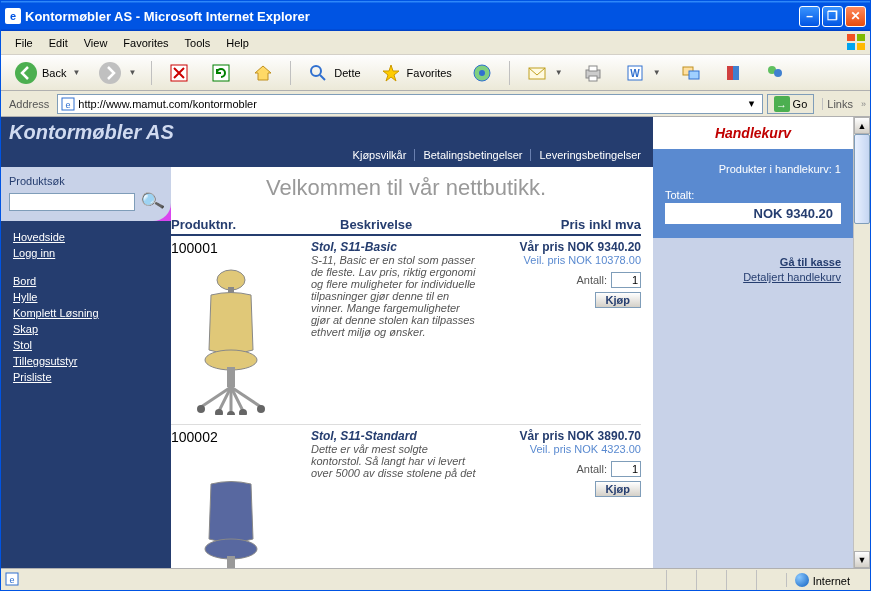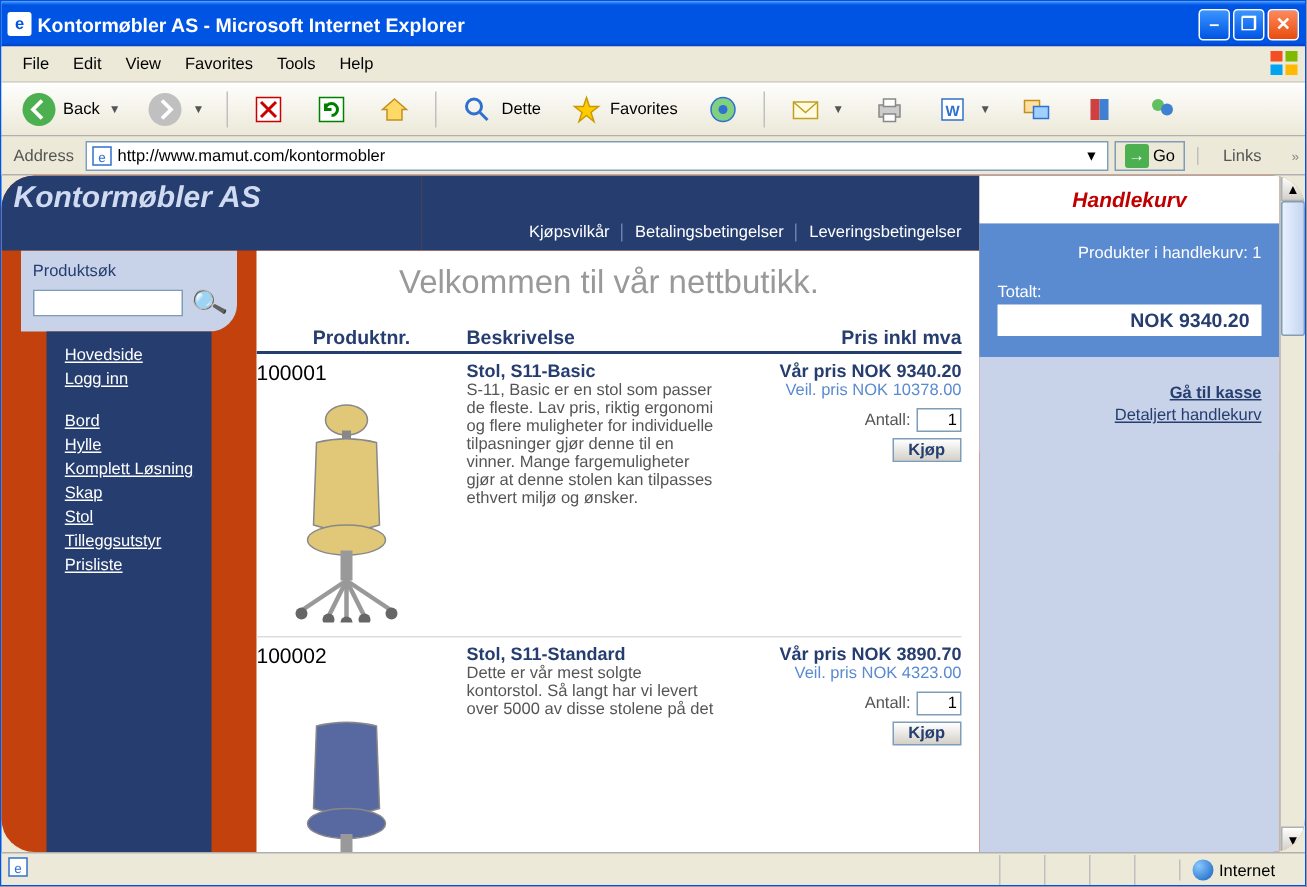--- a/index.html
+++ b/index.html
@@ -32,7 +32,7 @@
 .addr-dd { width: 16px; display: flex; align-items: center; justify-content: center; cursor: pointer; }
 .go-btn { height: 20px; display: flex; align-items: center; padding: 0 6px; border: 1px solid #7f9db9; cursor: pointer; gap: 3px; background: #ece9d8; }
 .go-arrow { width: 16px; height: 16px; background: #4caf50; border-radius: 2px; color: white; display: flex; align-items: center; justify-content: center; font-size: 11px; }
-.links-label { padding: 0 16px; color: #555; border-left: 1px solid #c0c0c0; margin-left: 4px; }
+.links-label { padding: 0 4px; color: #555; border-left: 1px solid #c0c0c0; margin-left: 4px; }
 
 .content-area { flex: 1; display: flex; background: #c2410c; overflow: hidden; position: relative; border-radius: 22px; }
 .page { flex: 1; overflow: hidden; display: flex; }

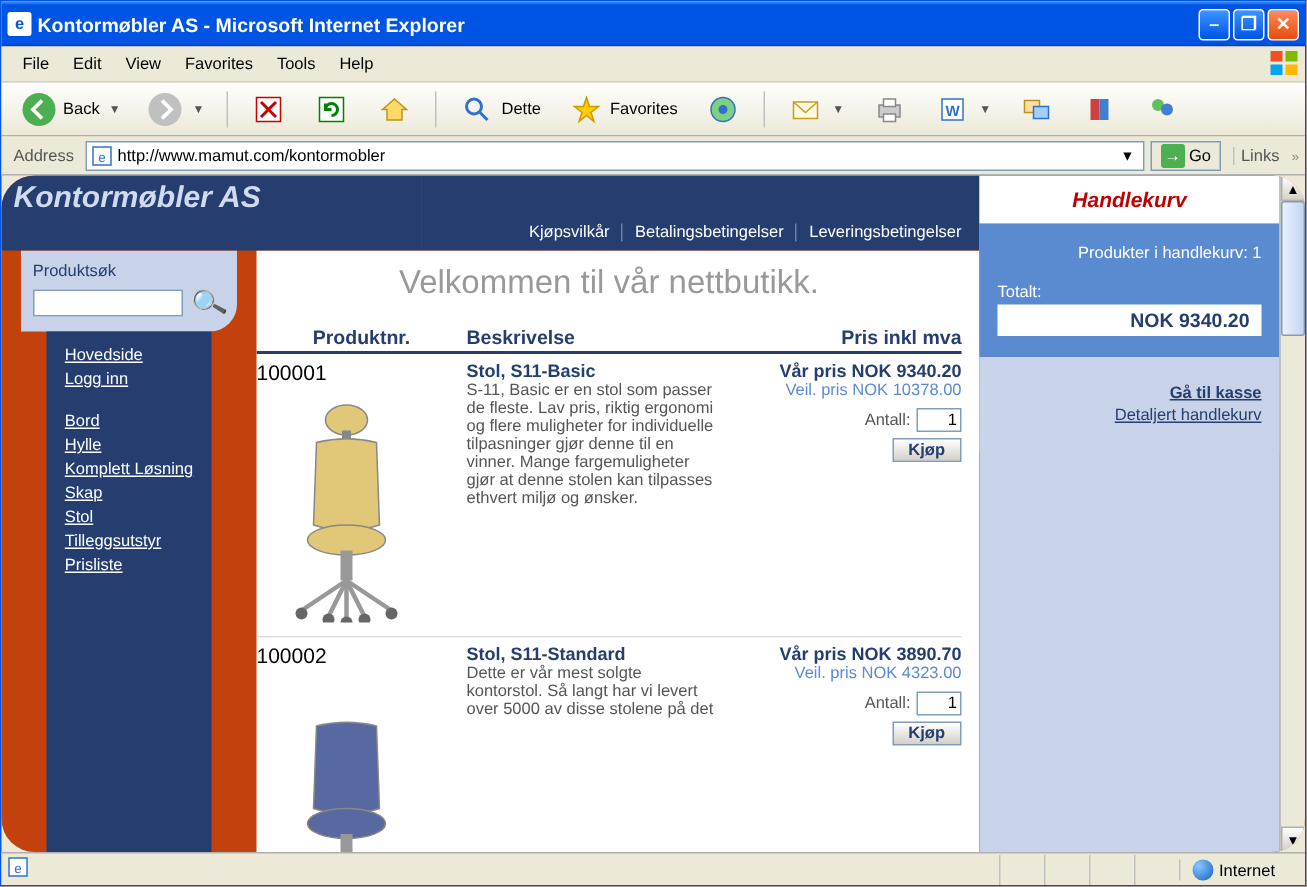--- a/index.html
+++ b/index.html
@@ -34,7 +34,7 @@
 .go-arrow { width: 16px; height: 16px; background: #4caf50; border-radius: 2px; color: white; display: flex; align-items: center; justify-content: center; font-size: 11px; }
 .links-label { padding: 0 4px; color: #555; border-left: 1px solid #c0c0c0; margin-left: 4px; }
 
-.content-area { flex: 1; display: flex; background: #c2410c; overflow: hidden; position: relative; border-radius: 22px; }
+.content-area { flex: 1; display: flex; background: #d946ef; overflow: hidden; position: relative; }
 .page { flex: 1; overflow: hidden; display: flex; }
 .vscroll { width: 17px; background: #ece9d8; border-left: 1px solid #c0c0c0; display: flex; flex-direction: column; }
 .vscroll-btn { height: 17px; background: linear-gradient(to bottom,#fefefe,#d4d0c8); border: 1px solid #b0b0b0; display: flex; align-items: center; justify-content: center; font-size: 9px; cursor: pointer; }

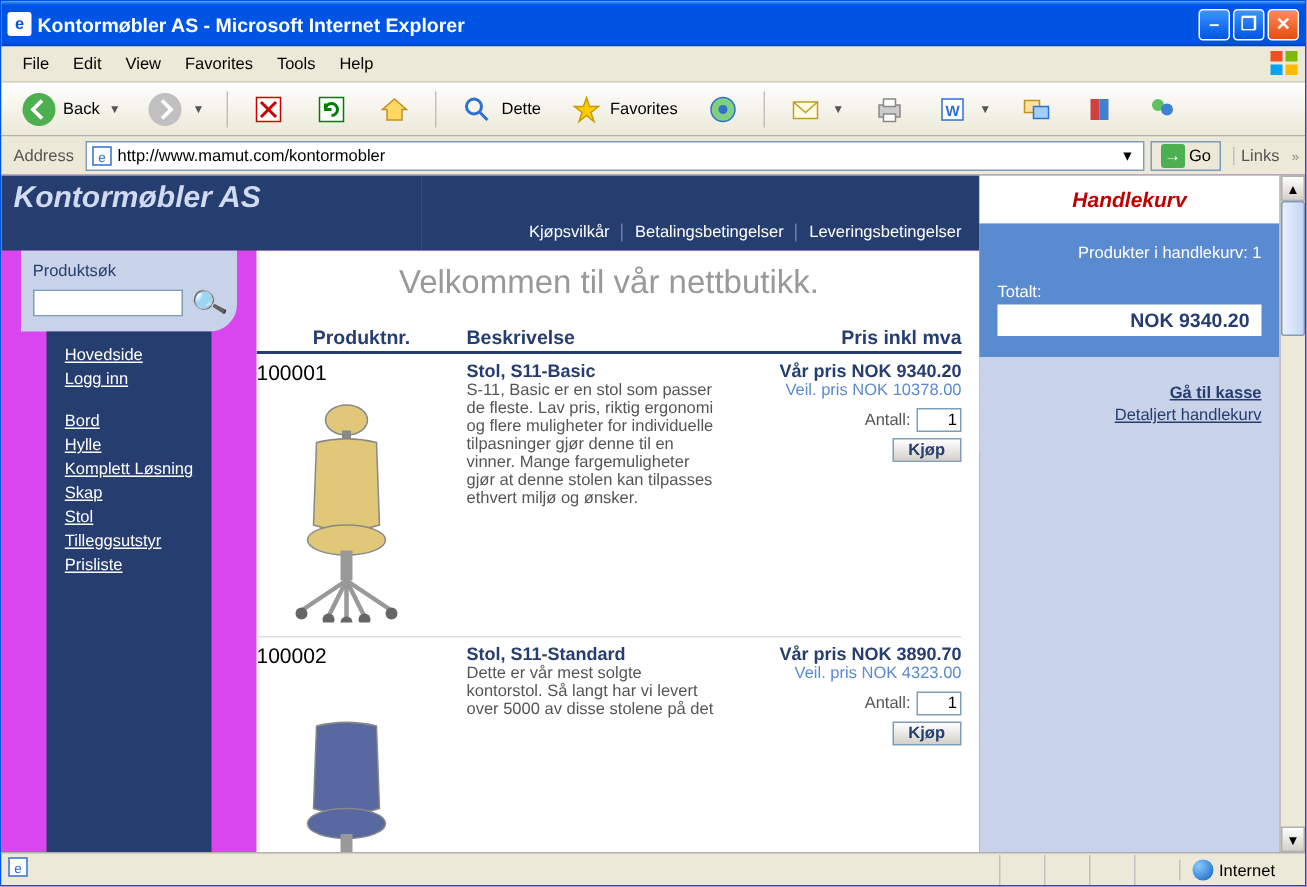--- a/index.html
+++ b/index.html
@@ -42,7 +42,7 @@
 .vscroll-thumb { position: absolute; left: 0; right: 0; top: 0; height: 90px; background: linear-gradient(to right,#e8f0ff,#c5d6f2); border: 1px solid #7f9db9; border-radius: 2px; cursor: pointer; }
 
 .site { display: flex; width: 100%; }
-.site-left { width: 170px; display: flex; flex-direction: column; align-items: center; }
+.site-left { width: 170px; display: flex; flex-direction: column; }
 .site-header { height: 50px; background: #253d6f; color: white; display: flex; flex-direction: column; padding: 4px 8px 0 8px; }
 .site-title { font-size: 20px; font-weight: bold; font-style: italic; color: #d0daf0; }
 .site-header-right { flex: 1; background: #253d6f; display: flex; align-items: flex-end; justify-content: flex-end; padding: 0 12px 6px 0; gap: 8px; color: white; font-size: 11px; }

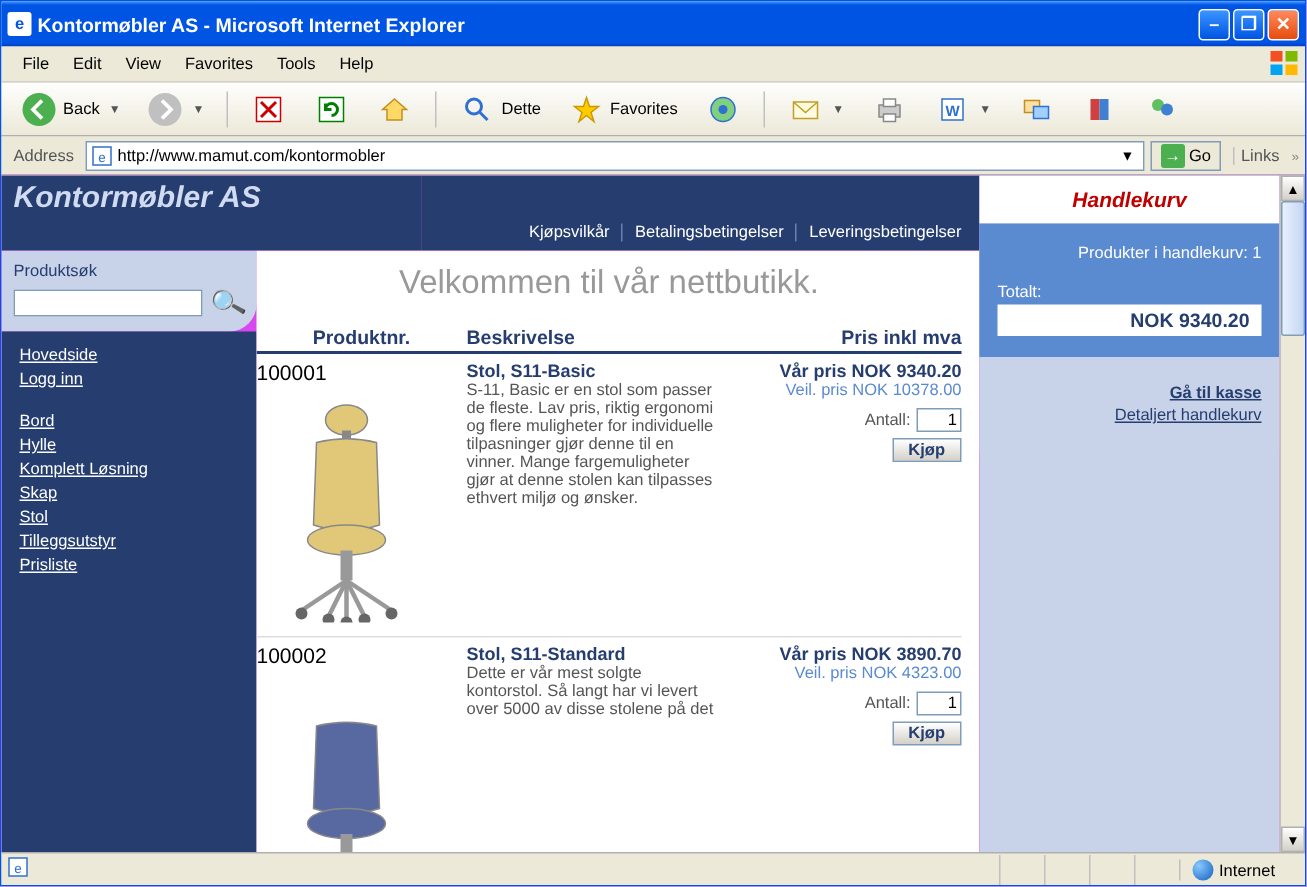--- a/index.html
+++ b/index.html
@@ -65,7 +65,7 @@
 .welcome { font-size: 22px; color: #999; text-align: center; padding: 8px 0 16px 0; }
 .prod-table { width: 100%; }
 .prod-head { display: flex; font-weight: bold; color: #253d6f; border-bottom: 2px solid #253d6f; padding-bottom: 2px; font-size: 13px; }
-.col-nr { width: 140px; text-align: center; }
+.col-nr { width: 169px; }
 .col-desc { flex: 1; }
 .col-price { width: 160px; text-align: right; }
 .prod-row { display: flex; border-bottom: 1px solid #ddd; padding: 4px 0; }

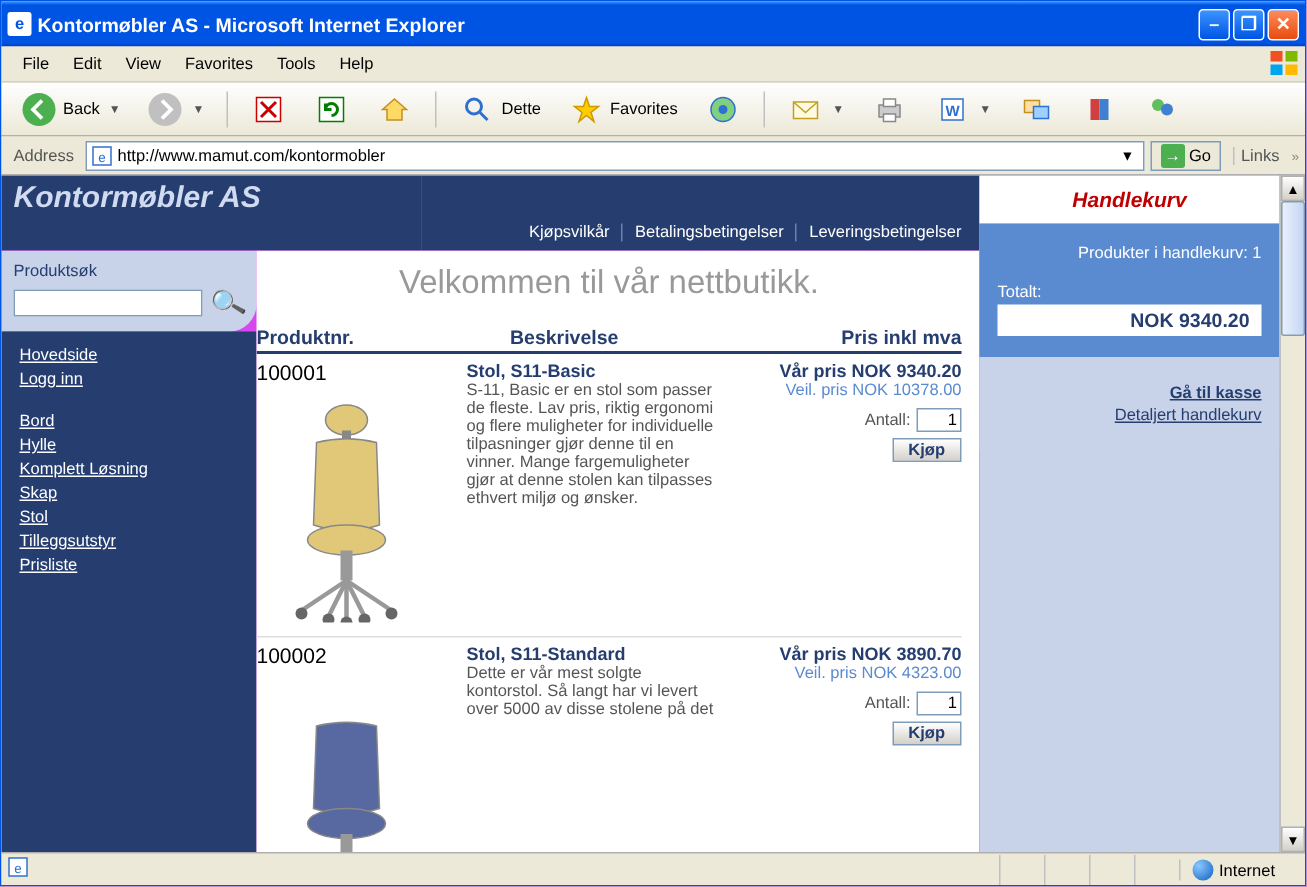--- a/index.html
+++ b/index.html
@@ -71,7 +71,7 @@
 .prod-row { display: flex; border-bottom: 1px solid #ddd; padding: 4px 0; }
 .prod-img-cell { width: 140px; font-size: 14px; }
 .prod-img { width: 120px; height: 160px; display: flex; align-items: center; justify-content: center; margin-top: 4px; }
-.prod-desc-cell { flex: 1; font-size: 11px; color: #555; }
+.prod-desc-cell { flex: 1; font-size: 11px; color: #555; font-style: italic; }
 .prod-name { font-weight: bold; color: #253d6f; font-size: 12px; }
 .prod-price-cell { width: 160px; text-align: right; font-size: 11px; }
 .our-price { color: #253d6f; font-weight: bold; font-size: 12px; }

